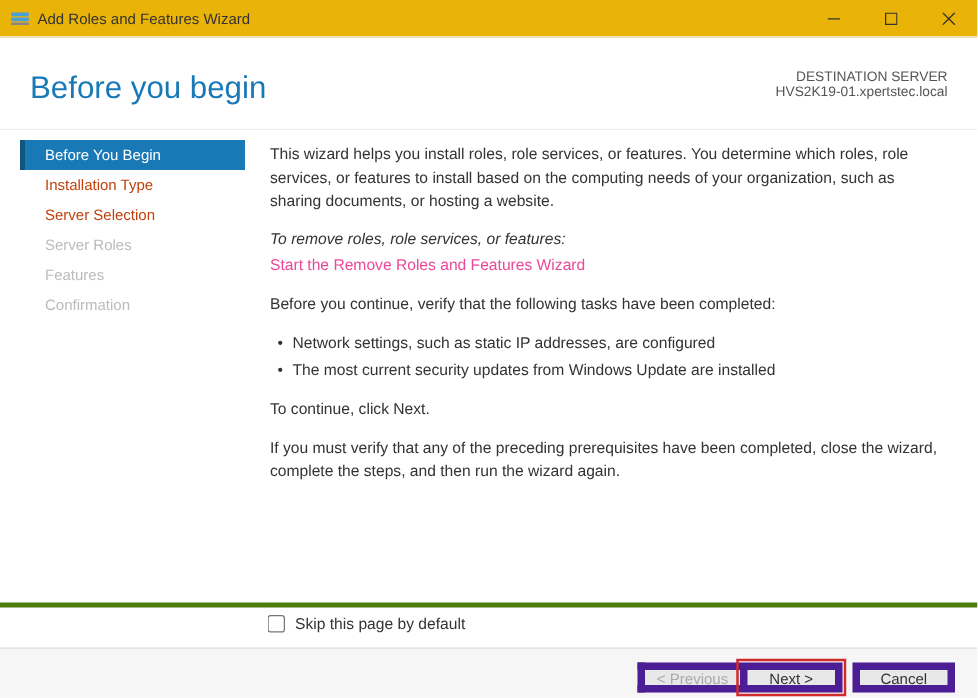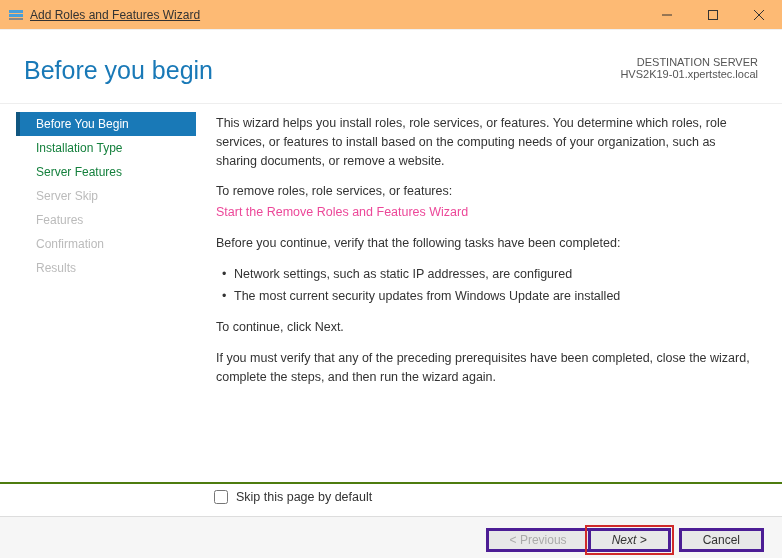--- a/index.html
+++ b/index.html
@@ -17,9 +17,8 @@
       display: flex;
       align-items: center;
       padding: 0 0 0 8px;
-      background: #fdba74;
+      background: #eab308;
       border-bottom: 1px solid #f0f0f0;
-      text-decoration: underline;
     }
     .titlebar-icon {
       width: 16px; height: 16px;

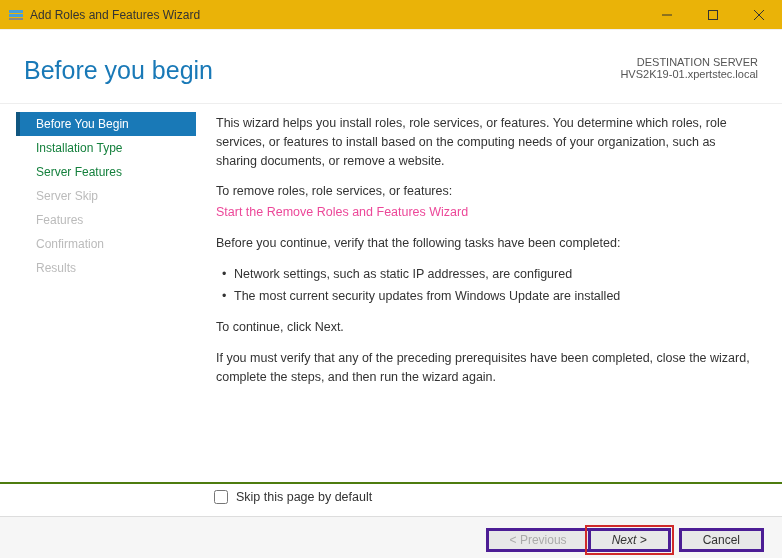--- a/index.html
+++ b/index.html
@@ -185,7 +185,7 @@
   </div>
 
   <div class="content">
-    <p>This wizard helps you install roles, role services, or features. You determine which roles, role services, or features to install based on the computing needs of your organization, such as sharing documents, or remove a website.</p>
+    <p>This wizard helps you install roles, role services, or features. You determine which roles, role services, or features to install based on the computing needs of your organization, such as sharing documents, or hosting a website.</p>
     <p style="margin-bottom:2px;">To remove roles, role services, or features:</p>
     <p class="link">Start the Remove Roles and Features Wizard</p>
     <p>Before you continue, verify that the following tasks have been completed:</p>

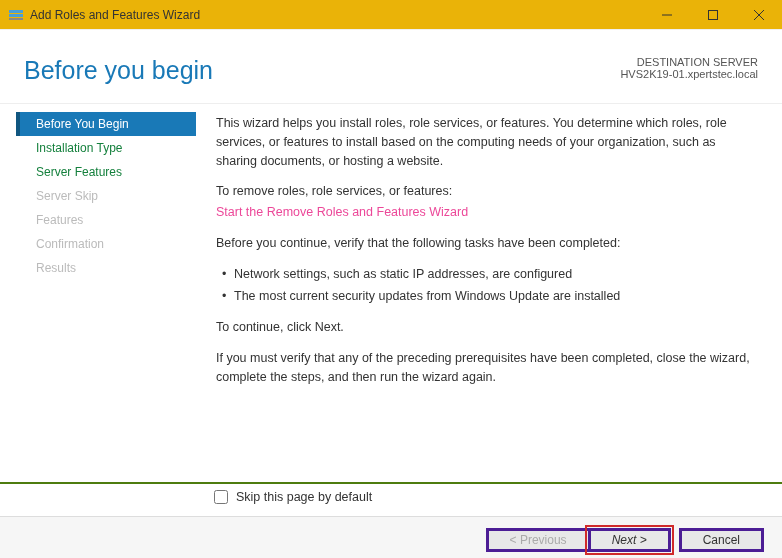--- a/index.html
+++ b/index.html
@@ -68,7 +68,7 @@
       line-height: 24px;
       padding-left: 16px;
       font-size: 12px;
-      color: #15803d;
+      color: #c2410c;
       cursor: pointer;
     }
     .nav-item.active {

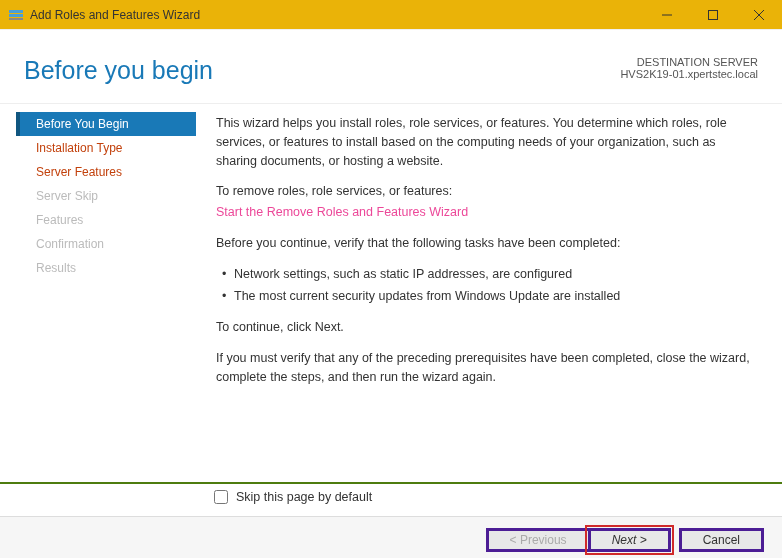--- a/index.html
+++ b/index.html
@@ -177,7 +177,7 @@
   <div class="sidebar">
     <div class="nav-item active">Before You Begin</div>
     <div class="nav-item">Installation Type</div>
-    <div class="nav-item">Server Features</div>
+    <div class="nav-item">Server Selection</div>
     <div class="nav-item disabled">Server Skip</div>
     <div class="nav-item disabled">Features</div>
     <div class="nav-item disabled">Confirmation</div>

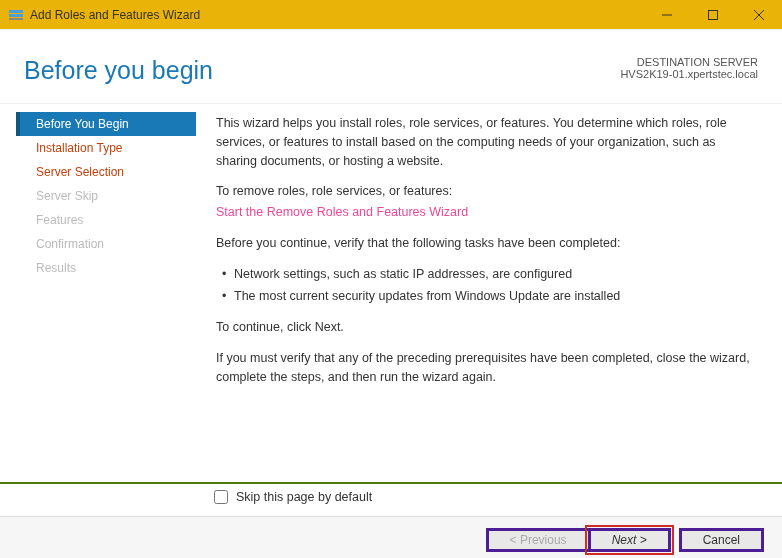--- a/index.html
+++ b/index.html
@@ -178,7 +178,7 @@
     <div class="nav-item active">Before You Begin</div>
     <div class="nav-item">Installation Type</div>
     <div class="nav-item">Server Selection</div>
-    <div class="nav-item disabled">Server Skip</div>
+    <div class="nav-item disabled">Server Roles</div>
     <div class="nav-item disabled">Features</div>
     <div class="nav-item disabled">Confirmation</div>
     <div class="nav-item disabled">Results</div>

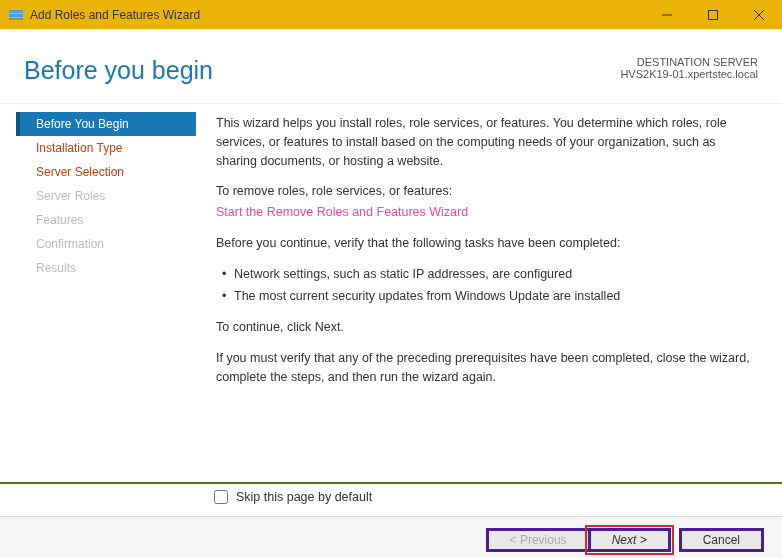--- a/index.html
+++ b/index.html
@@ -186,7 +186,7 @@
 
   <div class="content">
     <p>This wizard helps you install roles, role services, or features. You determine which roles, role services, or features to install based on the computing needs of your organization, such as sharing documents, or hosting a website.</p>
-    <p style="margin-bottom:2px;">To remove roles, role services, or features:</p>
+    <p style="margin-bottom:2px;font-style:italic;">To remove roles, role services, or features:</p>
     <p class="link">Start the Remove Roles and Features Wizard</p>
     <p>Before you continue, verify that the following tasks have been completed:</p>
     <ul class="bullets">

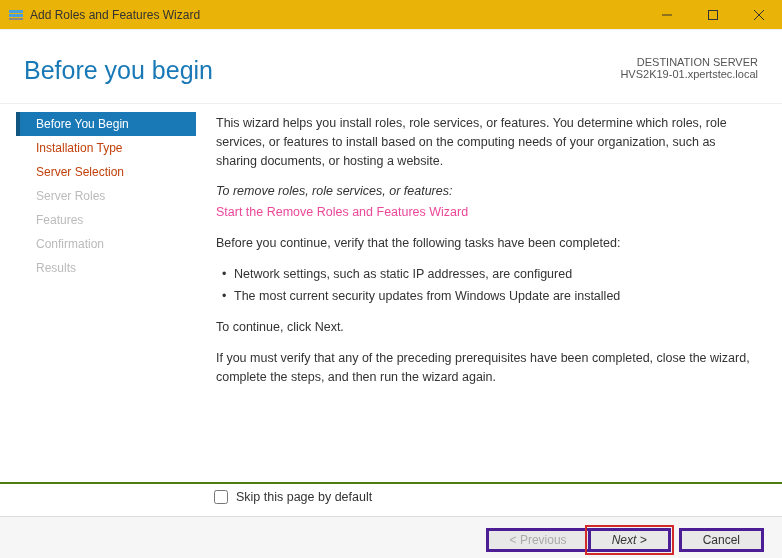--- a/index.html
+++ b/index.html
@@ -181,7 +181,6 @@
     <div class="nav-item disabled">Server Roles</div>
     <div class="nav-item disabled">Features</div>
     <div class="nav-item disabled">Confirmation</div>
-    <div class="nav-item disabled">Results</div>
   </div>
 
   <div class="content">

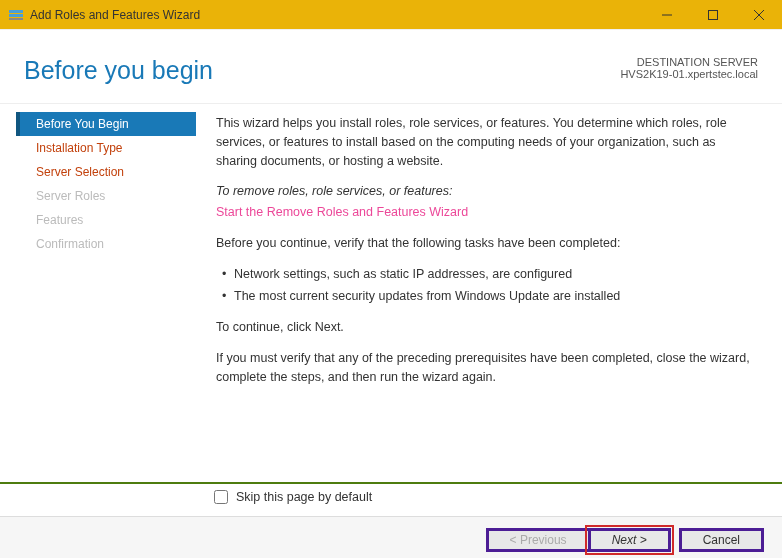--- a/index.html
+++ b/index.html
@@ -104,7 +104,7 @@
       padding: 6px 12px 12px 214px;
       display: flex;
       align-items: center;
-      border-top: 2px solid #4d7c0f;
+      border-top: 4px solid #4d7c0f;
     }
     .skip-row input { margin-right: 8px; width: 14px; height: 14px; }
     .skip-row label { font-size: 12.5px; color: #333; }

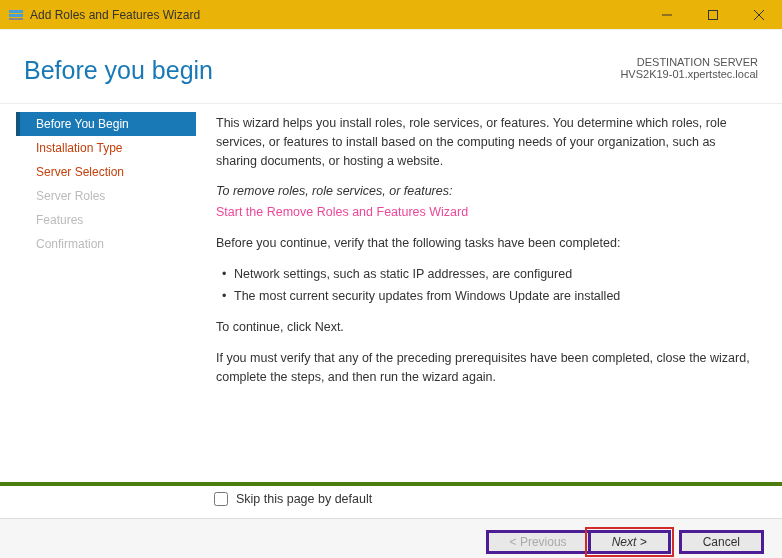--- a/index.html
+++ b/index.html
@@ -122,11 +122,11 @@
       min-width: 82px;
       height: 24px;
       background: #e8e8e8;
-      border: 3px solid #4c1d95;
+      border: 6px solid #4c1d95;
       font-size: 12px;
       color: #333;
       cursor: pointer;
-      padding: 0 21px;
+      padding: 0 8px;
     }
     .btn:disabled { color: #aaa; cursor: default; }
     .btn.highlight { outline: 2px solid #d02a2a; outline-offset: 1px; font-style: italic; }

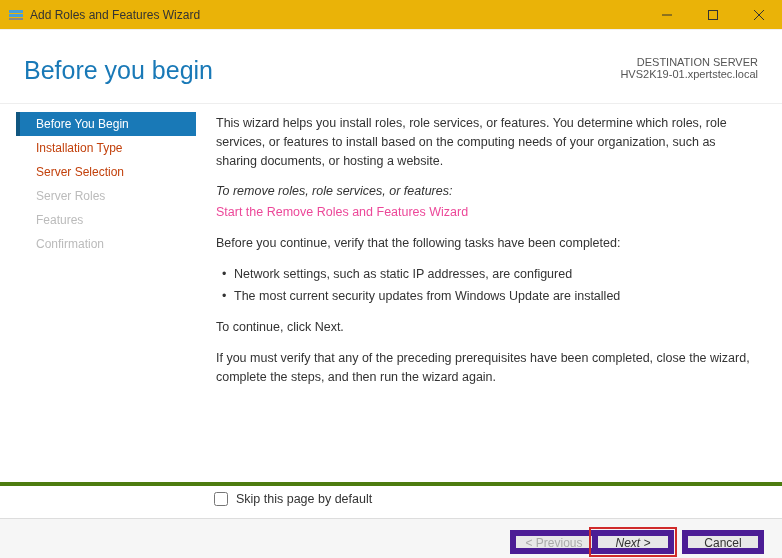--- a/index.html
+++ b/index.html
@@ -129,7 +129,7 @@
       padding: 0 8px;
     }
     .btn:disabled { color: #aaa; cursor: default; }
-    .btn.highlight { outline: 2px solid #d02a2a; outline-offset: 1px; font-style: italic; }
+    .btn.highlight { outline: 2px solid #d02a2a; outline-offset: 1px; }
     .btn-group { display: flex; gap: 0; }
     .btn-group .btn:first-child { border-right: none; }
   </style>

